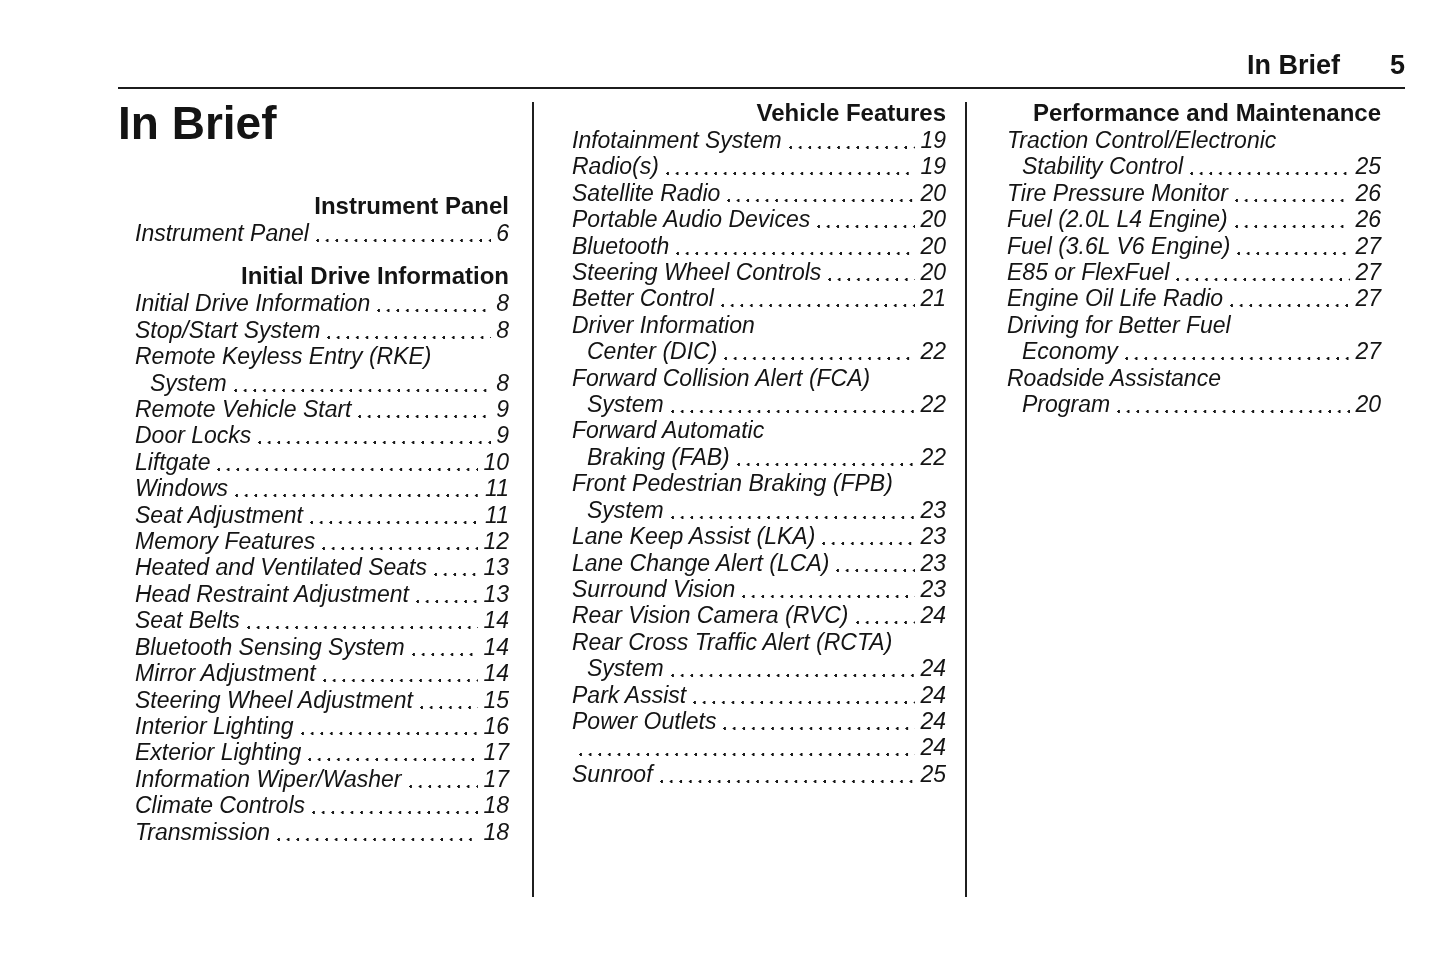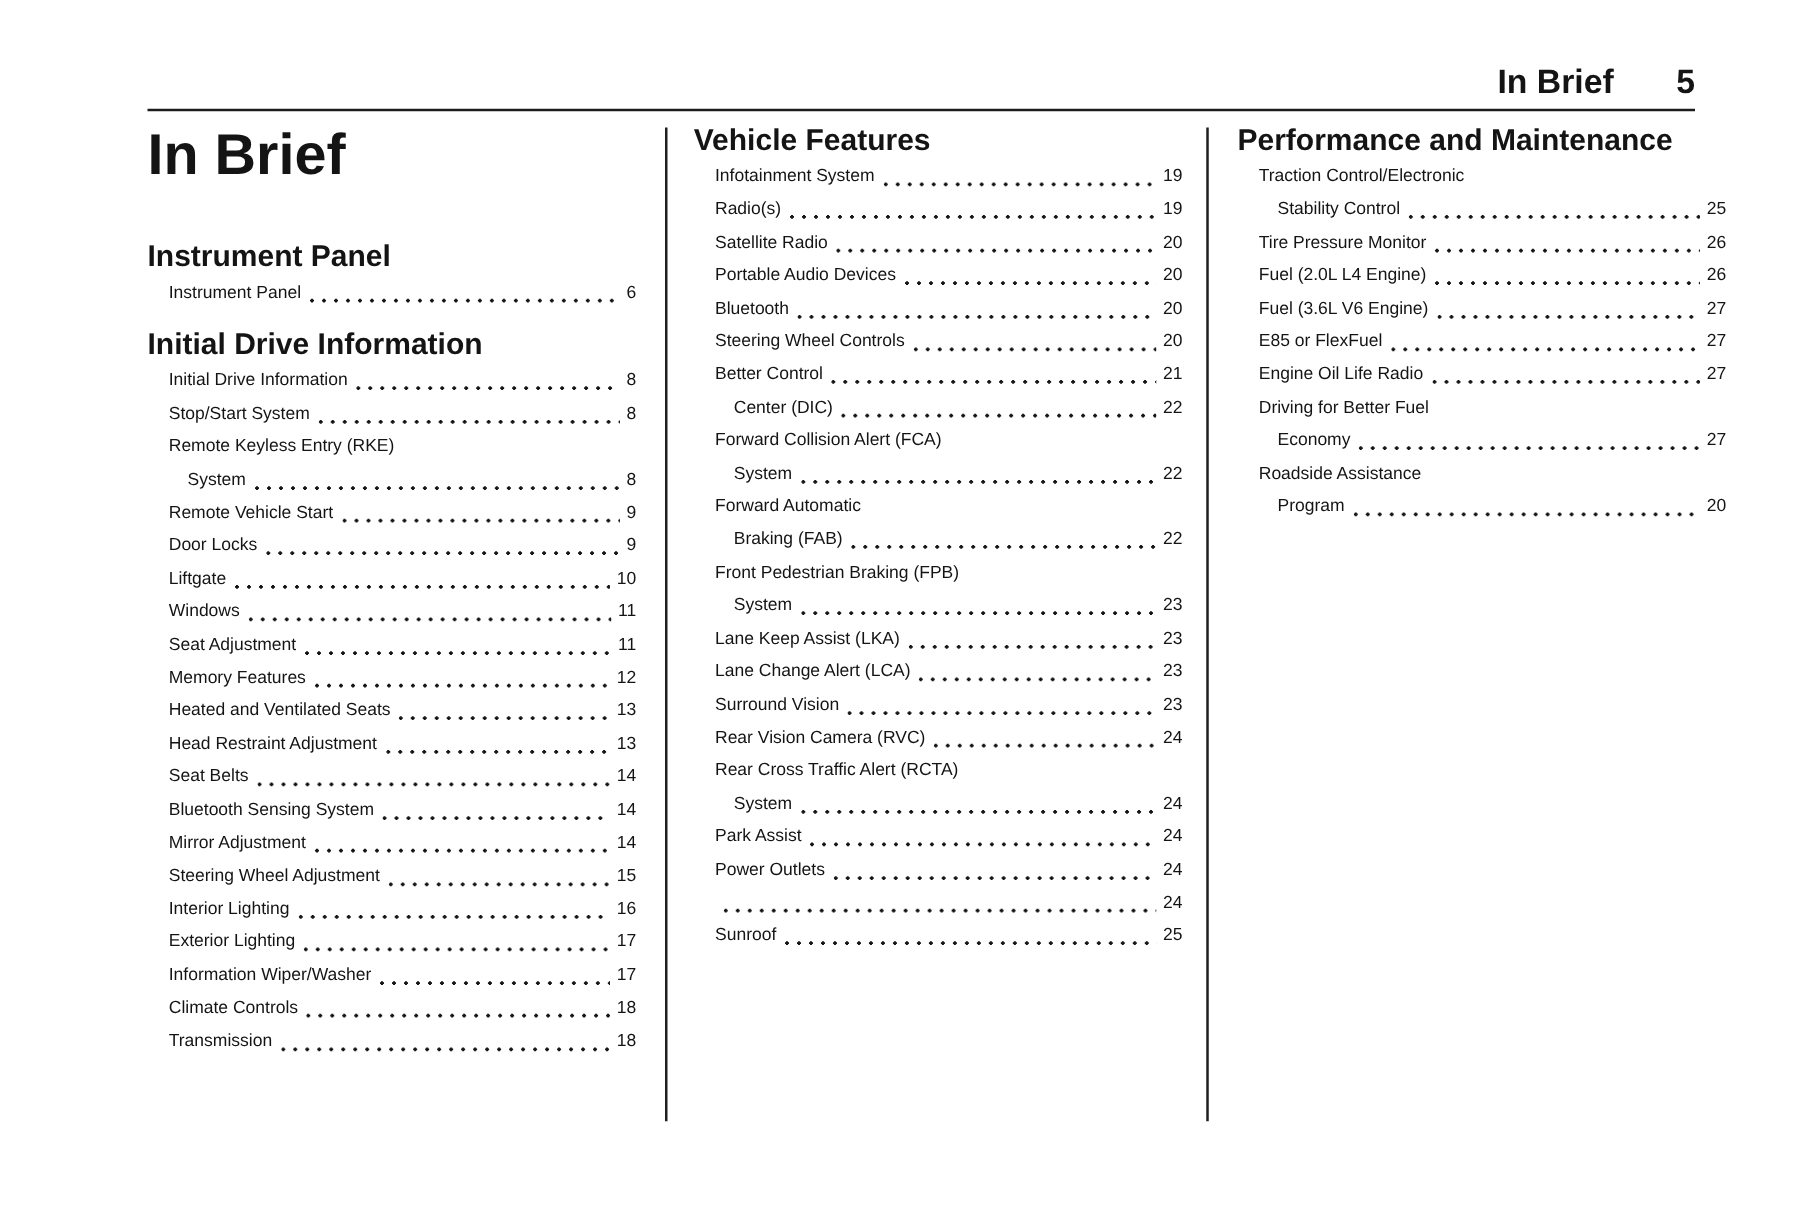--- a/index.html
+++ b/index.html
@@ -17,7 +17,7 @@
     position: relative;
   }
   .page {
-    margin: 0 89px 0 118px; 
+    margin: 0 40px 0 118px; 
   }
   
   .running-header {

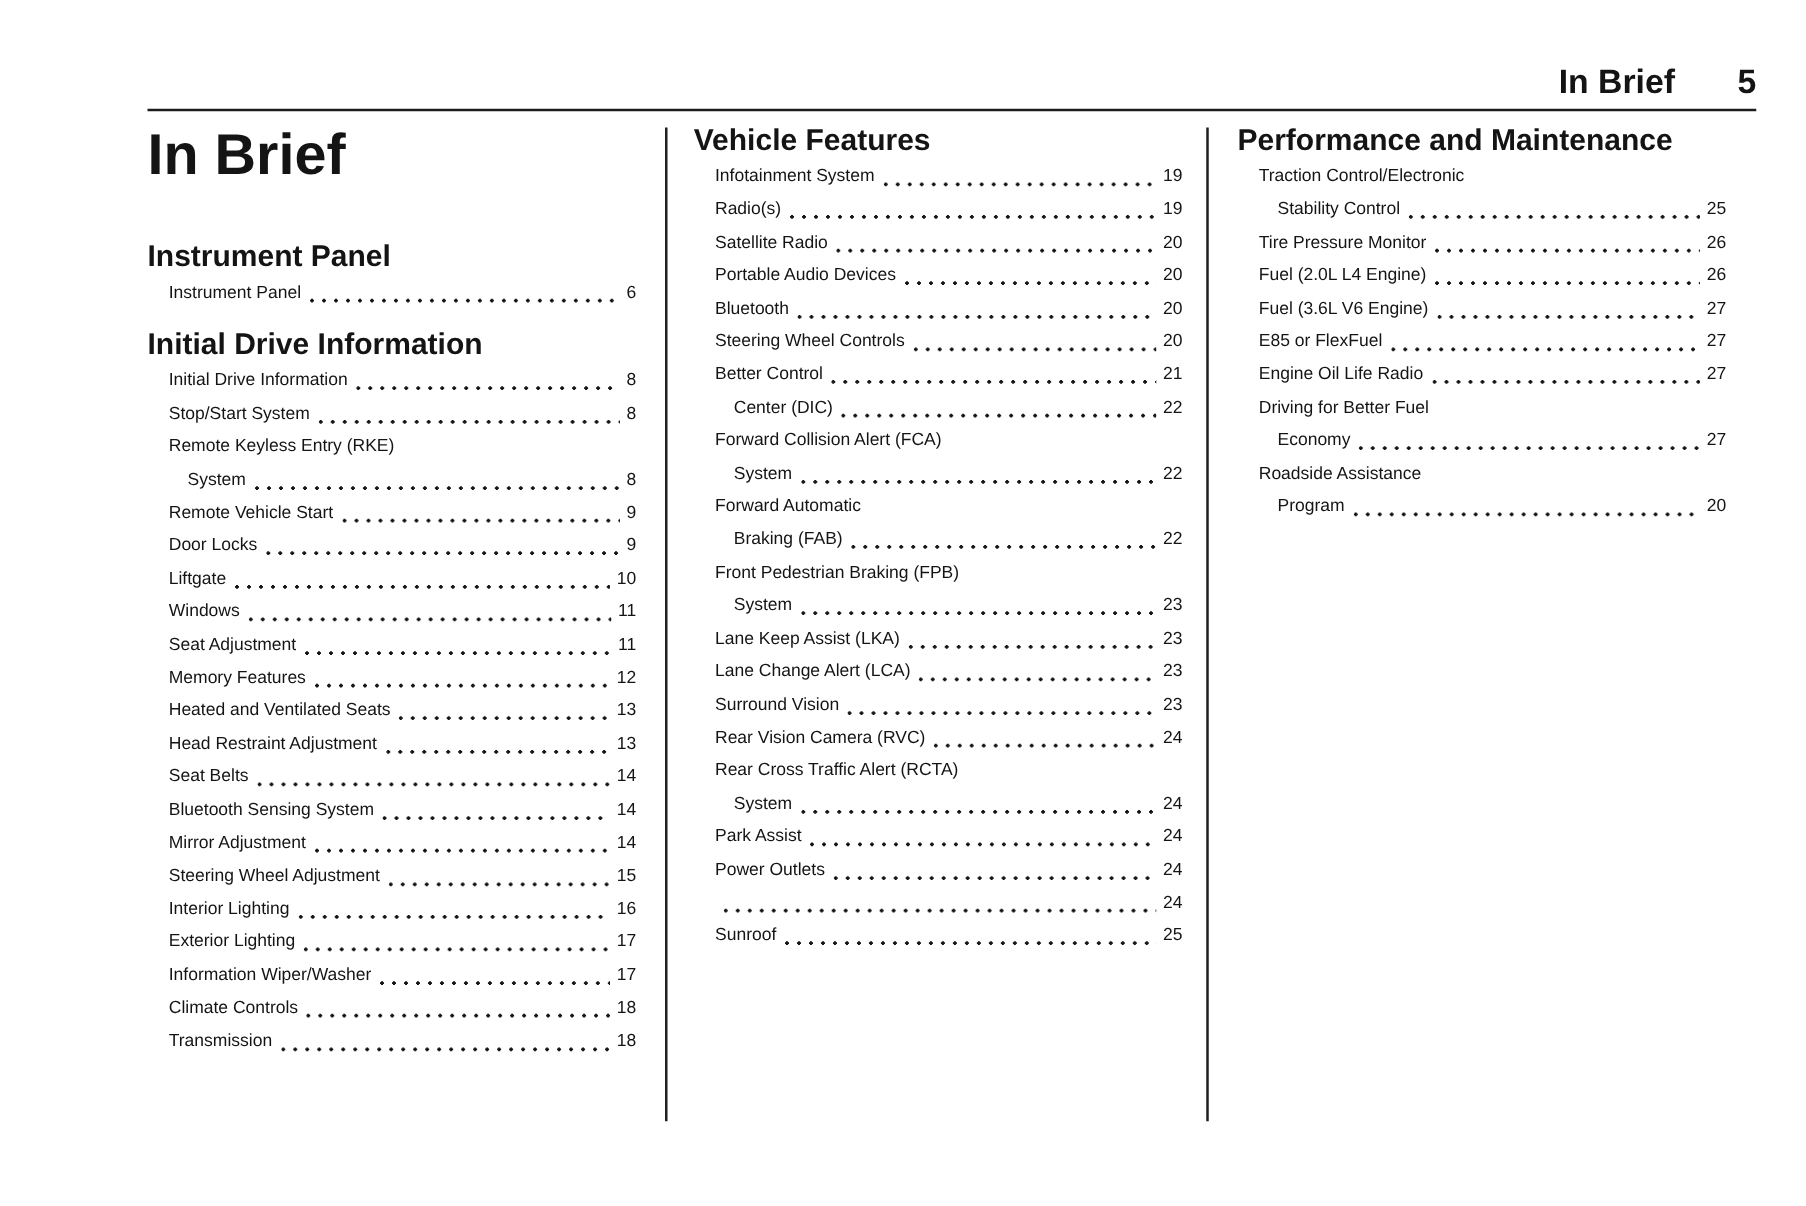--- a/index.html
+++ b/index.html
@@ -62,6 +62,7 @@
     line-height: 28px;
     font-weight: bold;
     white-space: nowrap;
+    text-align: right;
   }
   
   .entry {

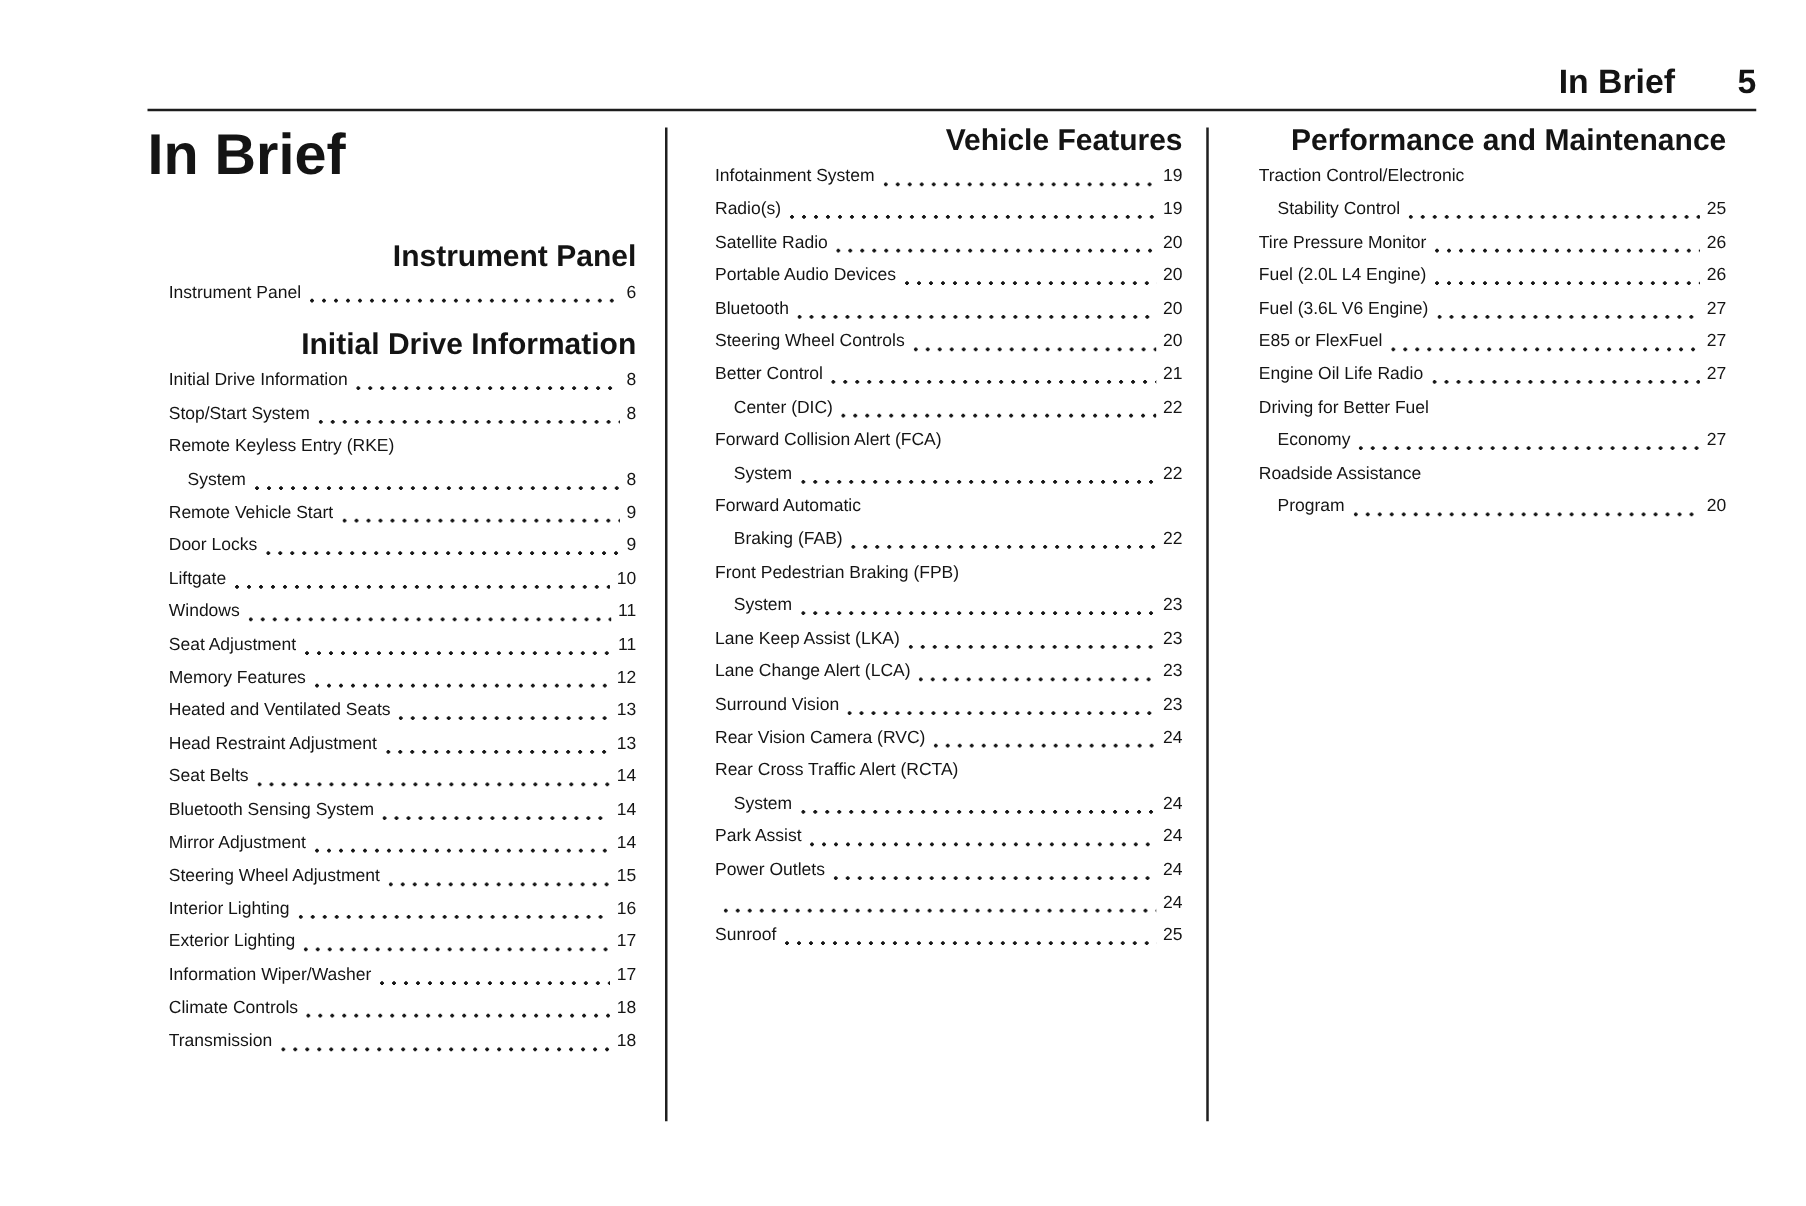--- a/index.html
+++ b/index.html
@@ -66,9 +66,10 @@
   }
   
   .entry {
-    font-size: 14px;
+    font-size: 23px;
     line-height: 26.4px;
     padding-left: 17px;
+    font-style: italic;
   }
   .row { display: flex; }
   .entry-line1 { white-space: nowrap; }

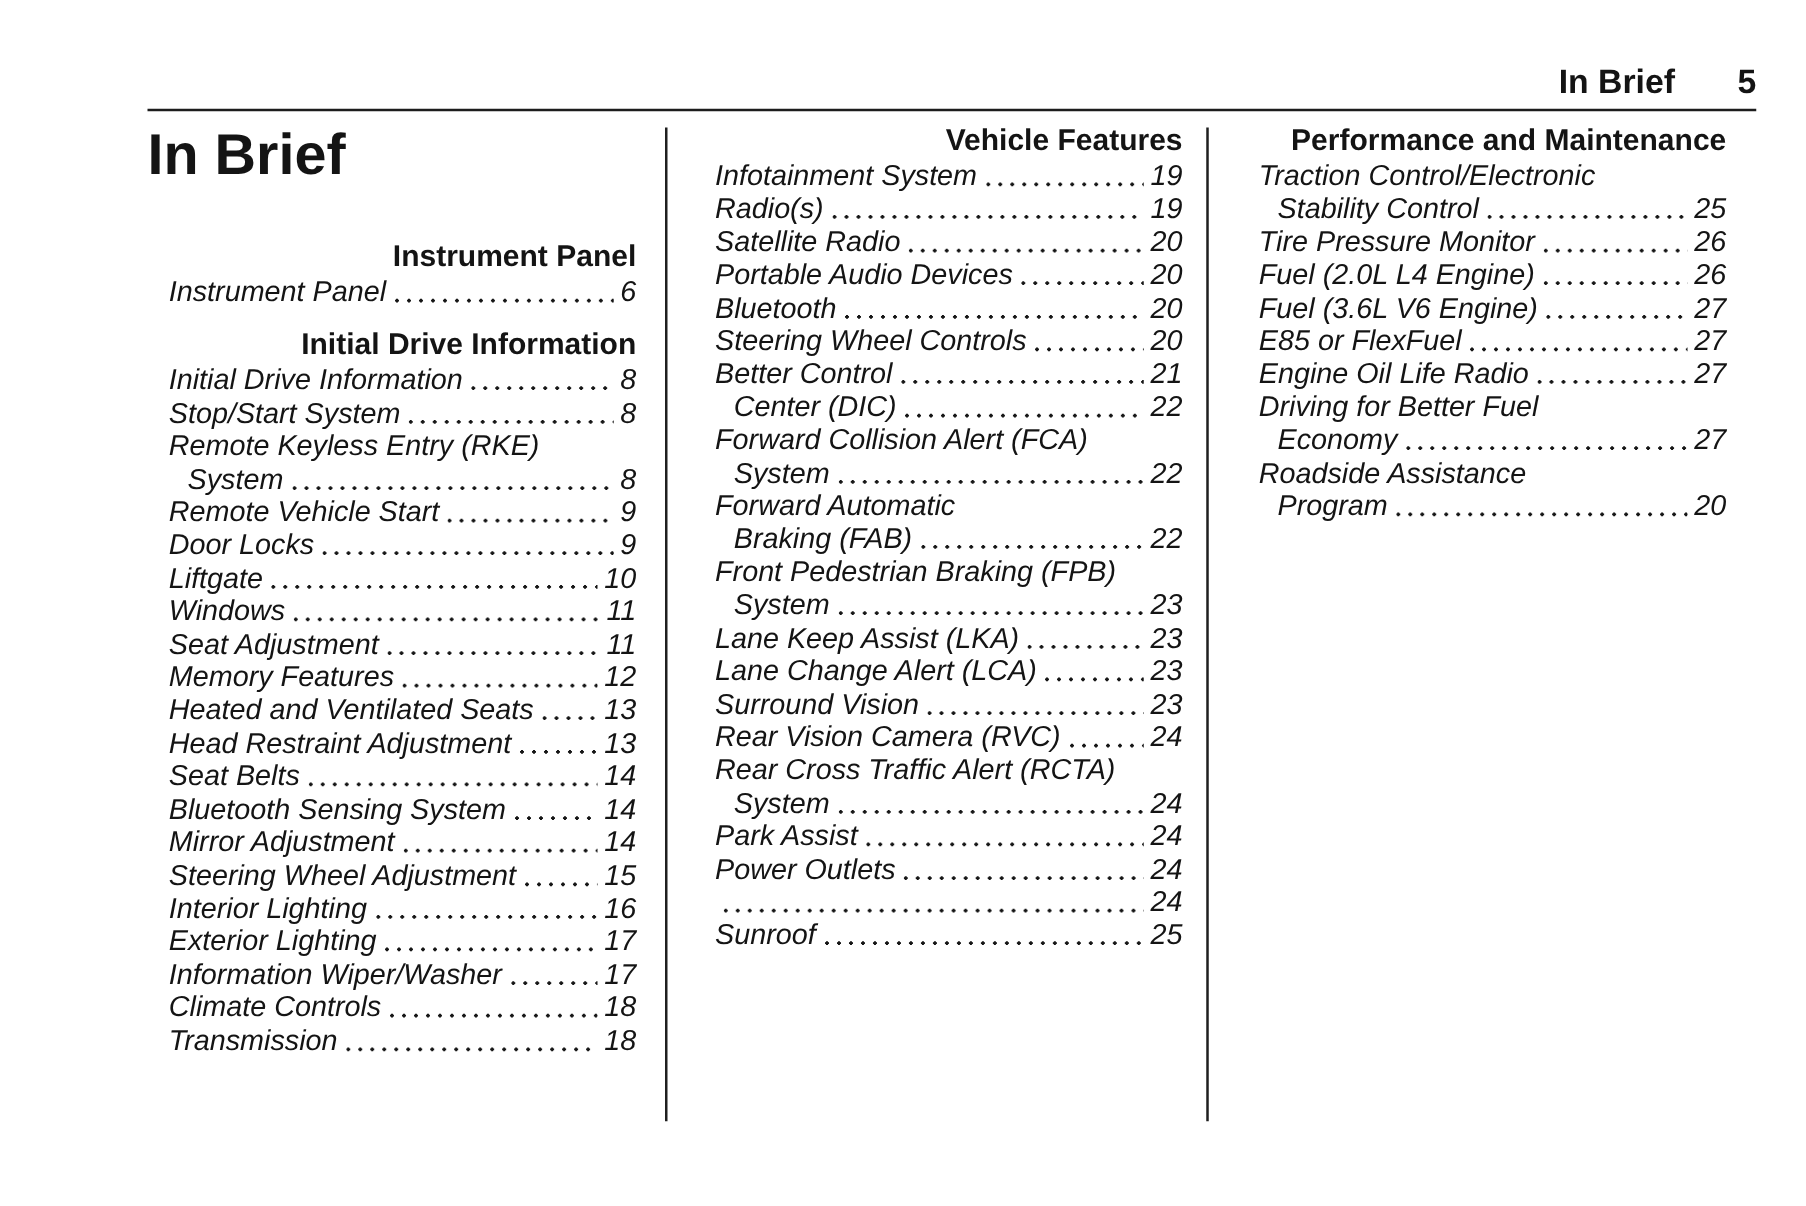--- a/index.html
+++ b/index.html
@@ -259,6 +259,7 @@
             <span class="pg">21</span>
           </div>
           <div class="entry">
+            <div class="entry-line1">Driver Information</div>
             <div class="row cont">
               <span class="lbl">Center (DIC)</span>
               <span class="dots"></span>

